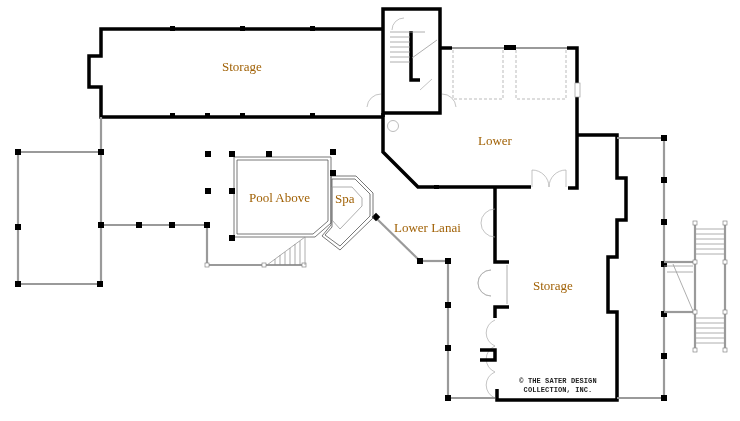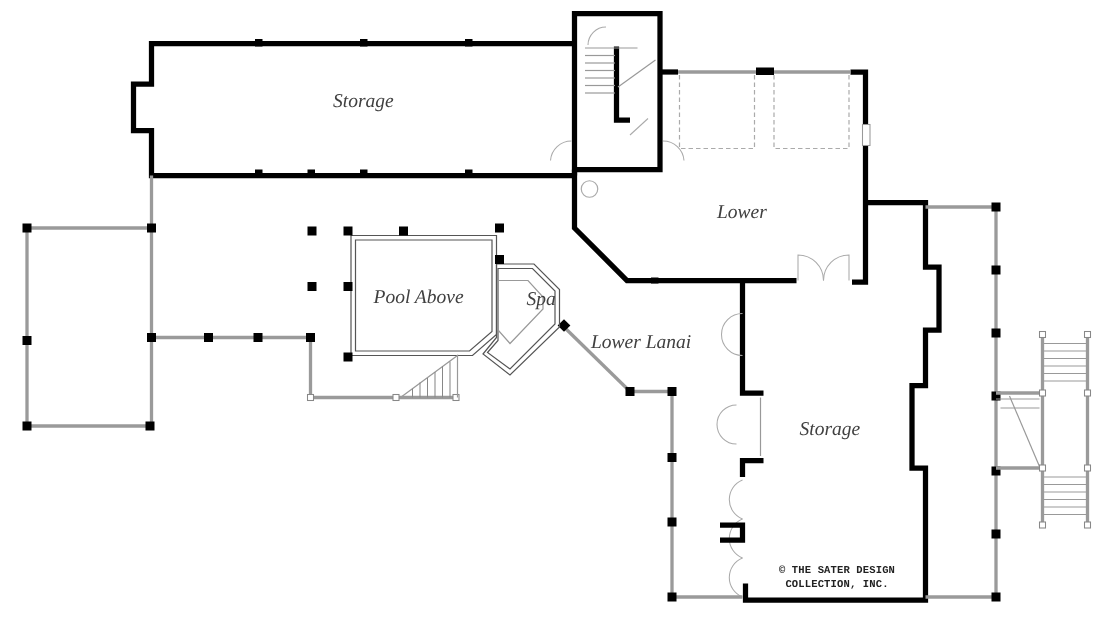--- a/index.html
+++ b/index.html
@@ -5,7 +5,7 @@
     html, body { margin: 0; padding: 0; background: #ffffff; }
     body { width: 740px; height: 421px; overflow: hidden; position: relative; }
     #plan { position: absolute; left: 0; top: 0; width: 740px; height: 421px; }
-    .room-label { position: absolute; font-family: "Liberation Serif", serif; font-size: 13px; color: #404040; white-space: nowrap; font-style: italic; }
+    .room-label { position: absolute; font-family: "Liberation Serif", serif; font-size: 13px; color: #a16207; white-space: nowrap; }
     .copyright { position: absolute; font-family: Liberation Mono, monospace; font-size: 7px; font-weight: bold; color: #222; text-align: center; line-height: 9px; letter-spacing: 0.1px; }
     .wall { stroke: #000; stroke-width: 3.5; fill: none; stroke-linejoin: miter; }
     .rail { stroke: #9a9a9a; stroke-width: 2.2; fill: none; }

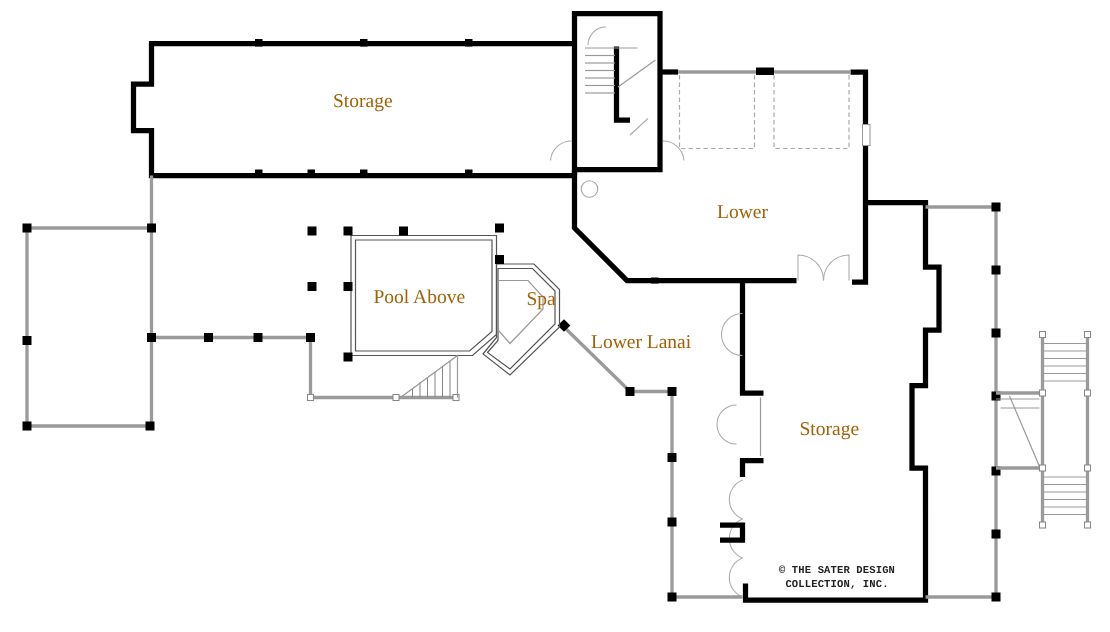--- a/index.html
+++ b/index.html
@@ -188,7 +188,7 @@
 <div class="room-label" style="left:222px; top:59px;">Storage</div>
 <div class="room-label" style="left:478px; top:133px;">Lower</div>
 <div class="room-label" style="left:249px; top:190px;">Pool Above</div>
-<div class="room-label" style="left:351px; top:191px;">Spa</div>
+<div class="room-label" style="left:335px; top:191px;">Spa</div>
 <div class="room-label" style="left:394px; top:220px;">Lower Lanai</div>
 <div class="room-label" style="left:533px; top:278px;">Storage</div>
 

